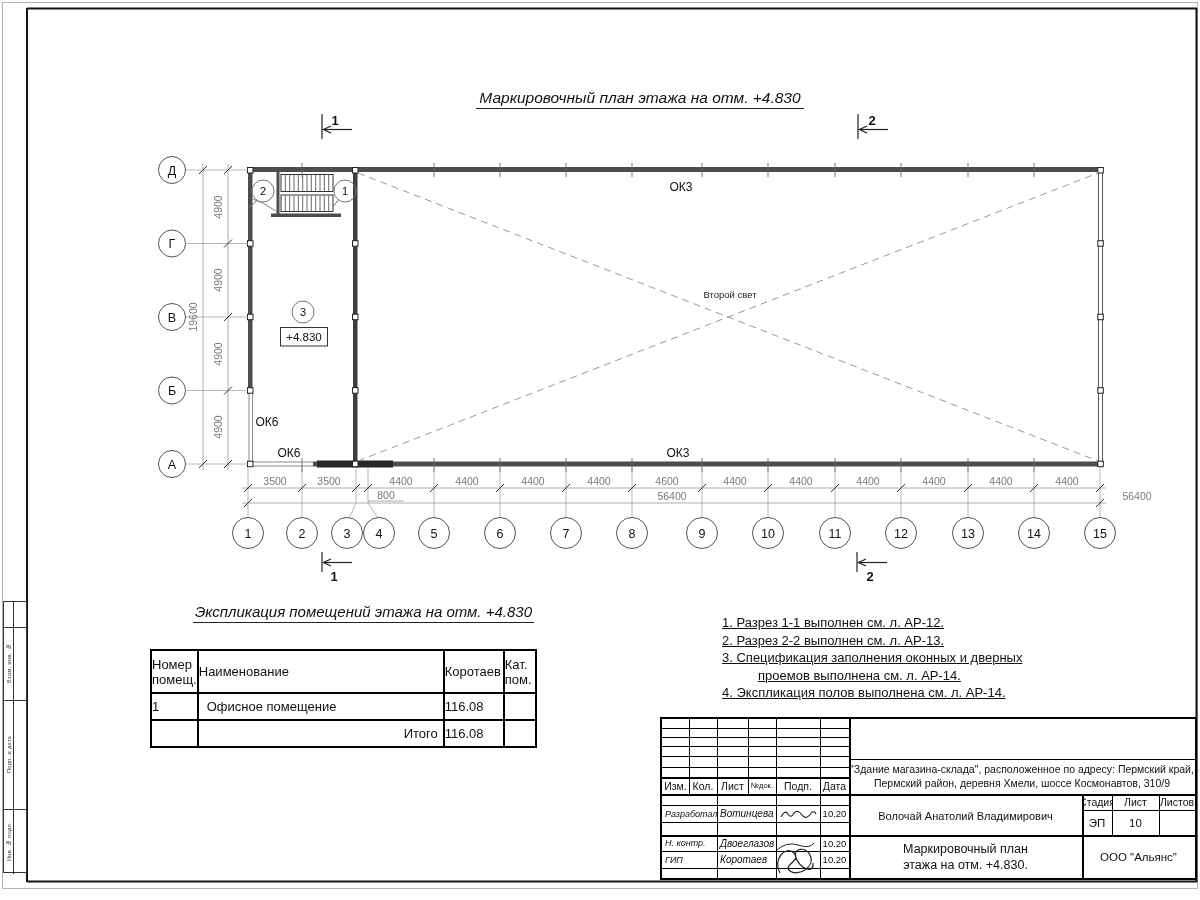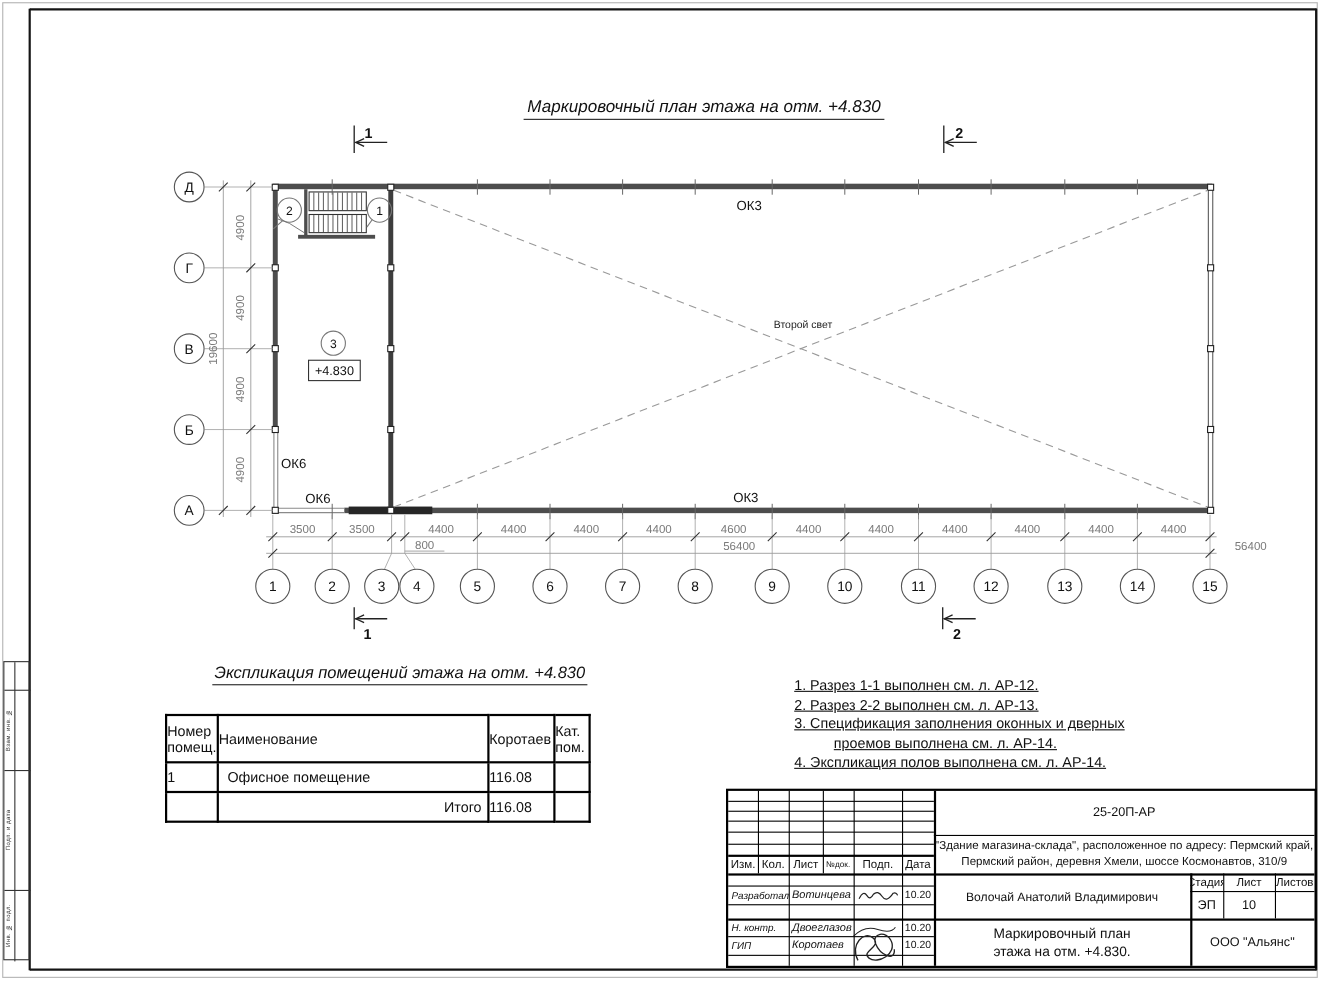--- a/index.html
+++ b/index.html
@@ -339,7 +339,6 @@
     <path d="M4 18 Q14 8 26 12 Q38 16 42 10" fill="none" stroke="#222" stroke-width="1"></path>
   </svg>
 
-  <div class="cell" style="left:187px;top:0;width:346px;height:40px;font-size:11.5px">25-20П-АР</div>
   <div class="cell" style="left:187px;top:40px;width:346px;height:35px;flex-direction:column;font-size:10.5px;line-height:13.5px">
     <div>"Здание магазина-склада", расположенное по адресу: Пермский край,</div>
     <div>Пермский район, деревня Хмели, шоссе Космонавтов, 310/9</div>

